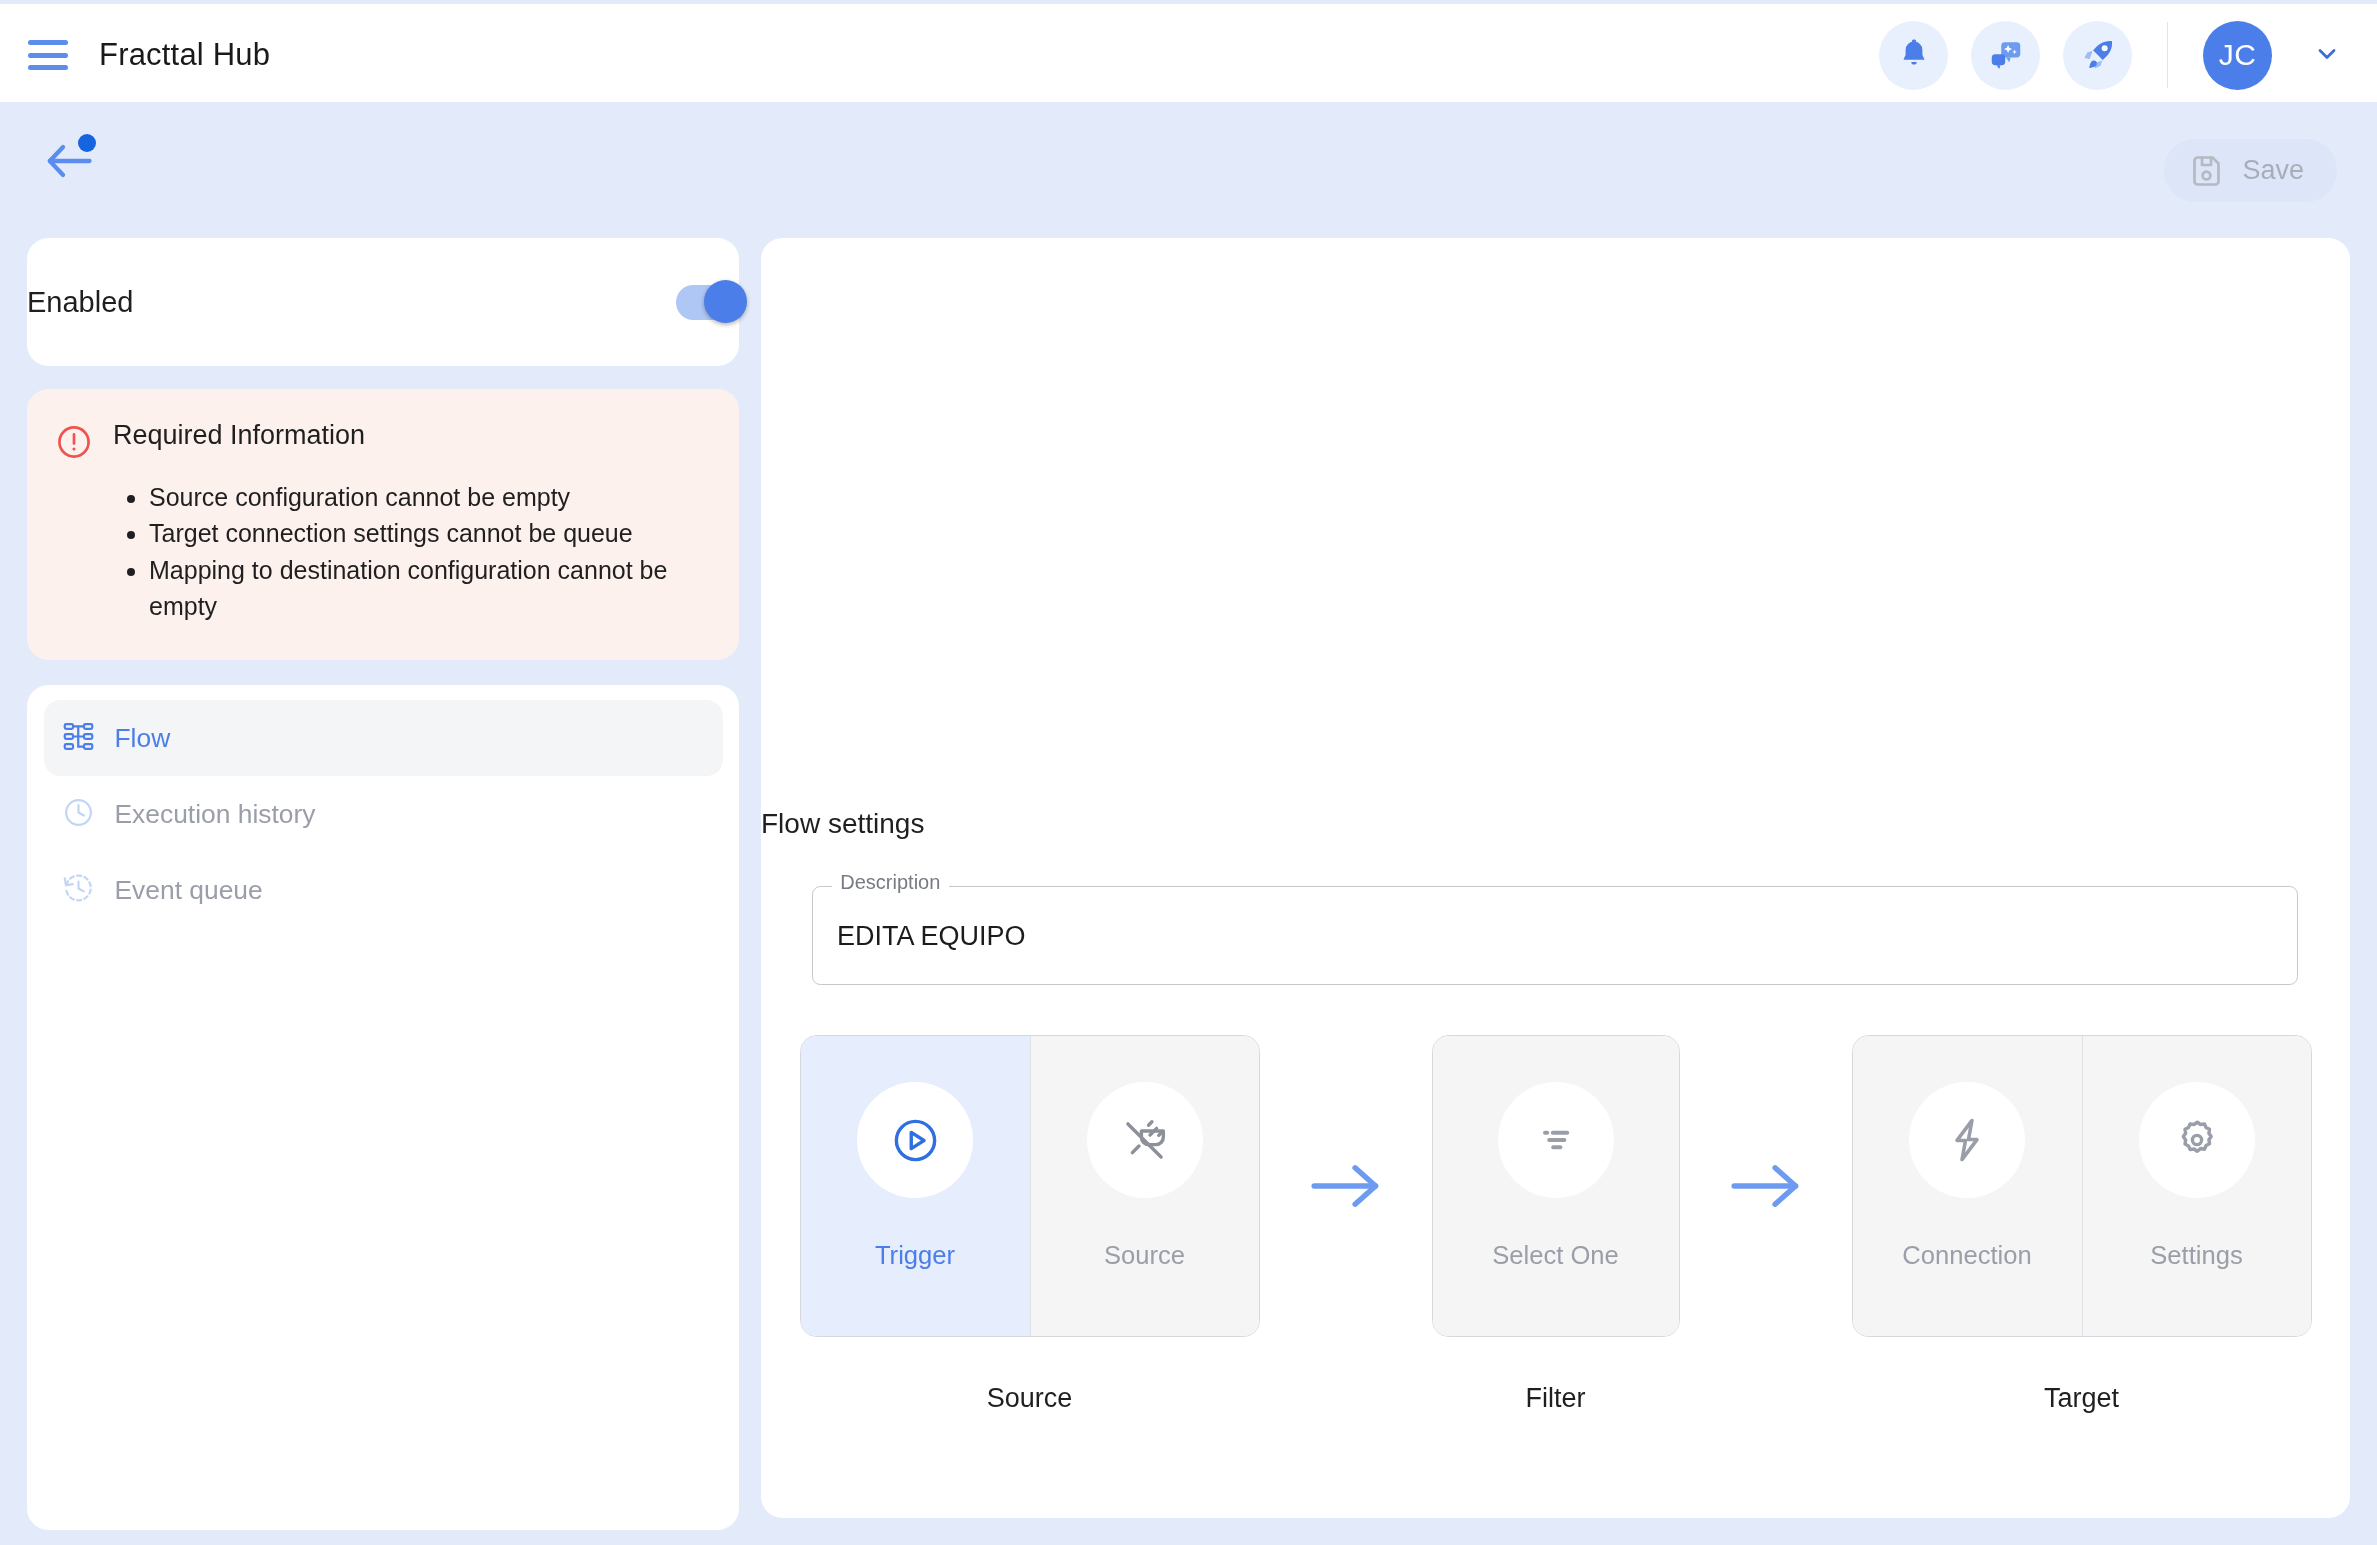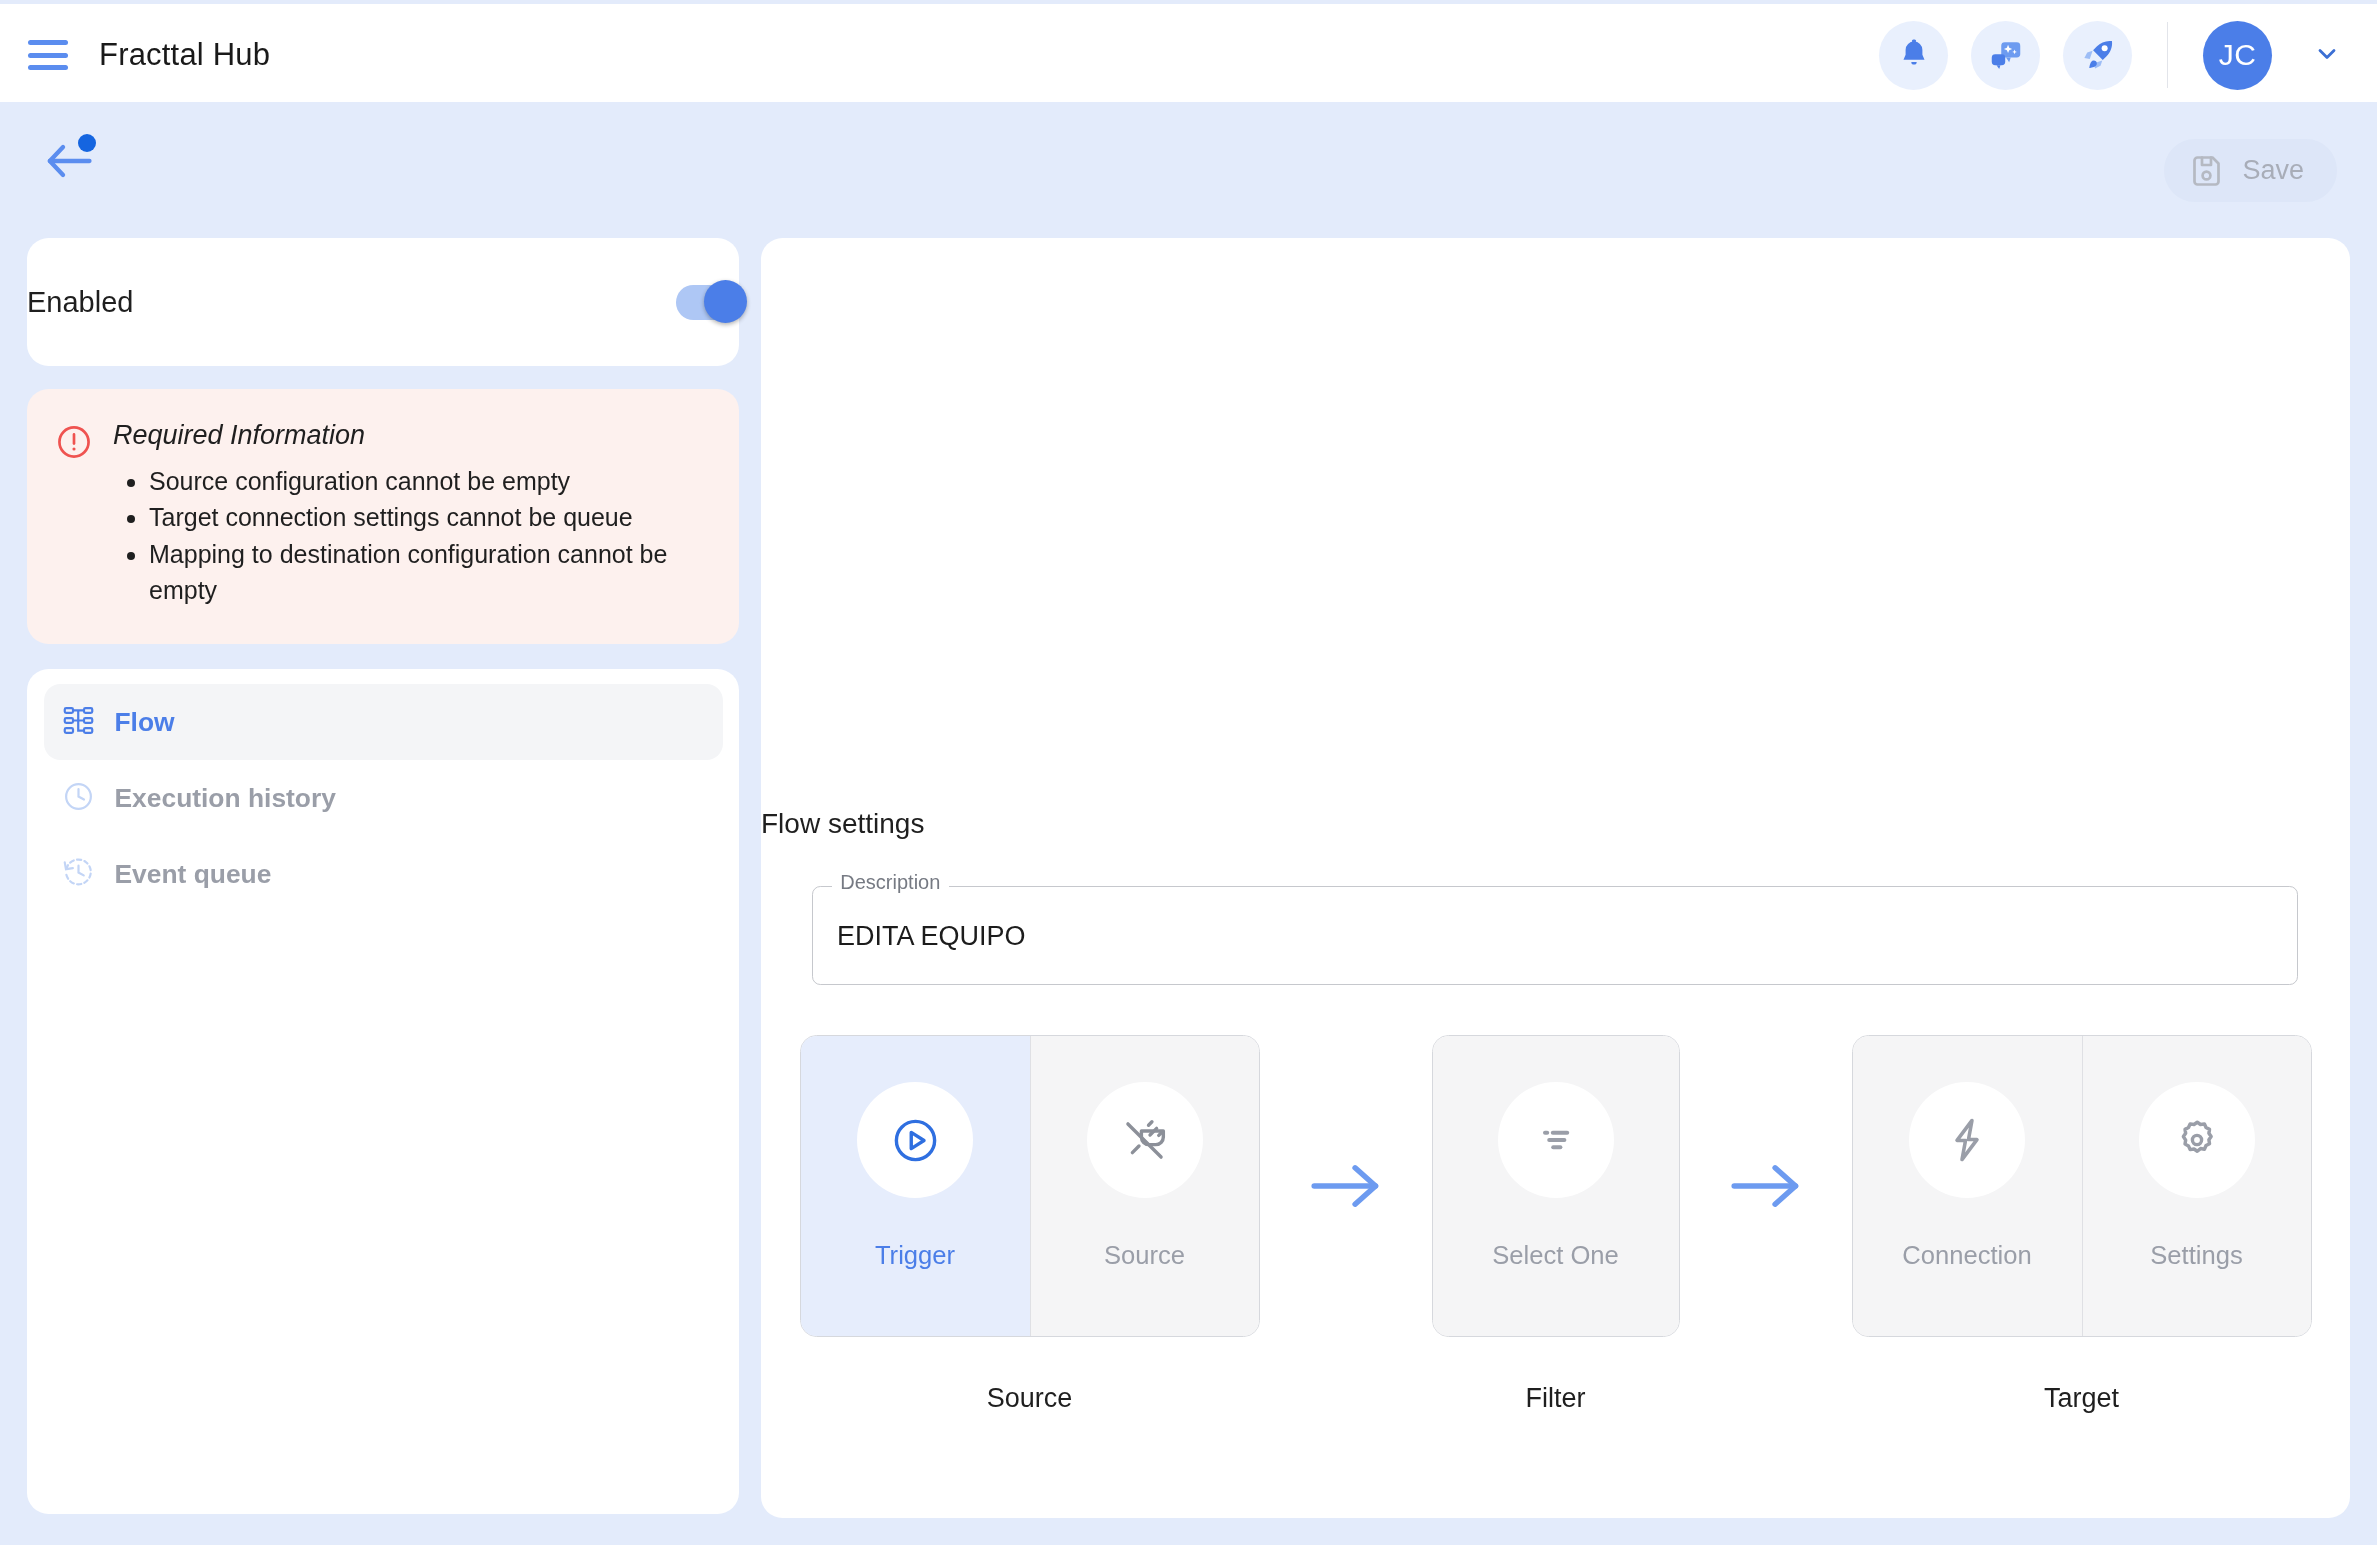--- a/index.html
+++ b/index.html
@@ -92,7 +92,7 @@
     display: flex; gap: 20px;
   }
   .alert-icon { flex: 0 0 auto; margin-top: 3.3px; }
-  .alert-title { font-size: 27px; color: #1f1f1f; margin-bottom: 12px; font-style: italic; }
+  .alert-title { font-size: 27px; color: #1f1f1f; margin-bottom: 28px; }
   .alert-list { list-style: disc; padding-left: 36px; }
   .alert-list li { font-size: 25px; color: #1f1f1f; line-height: 1.45; }
 

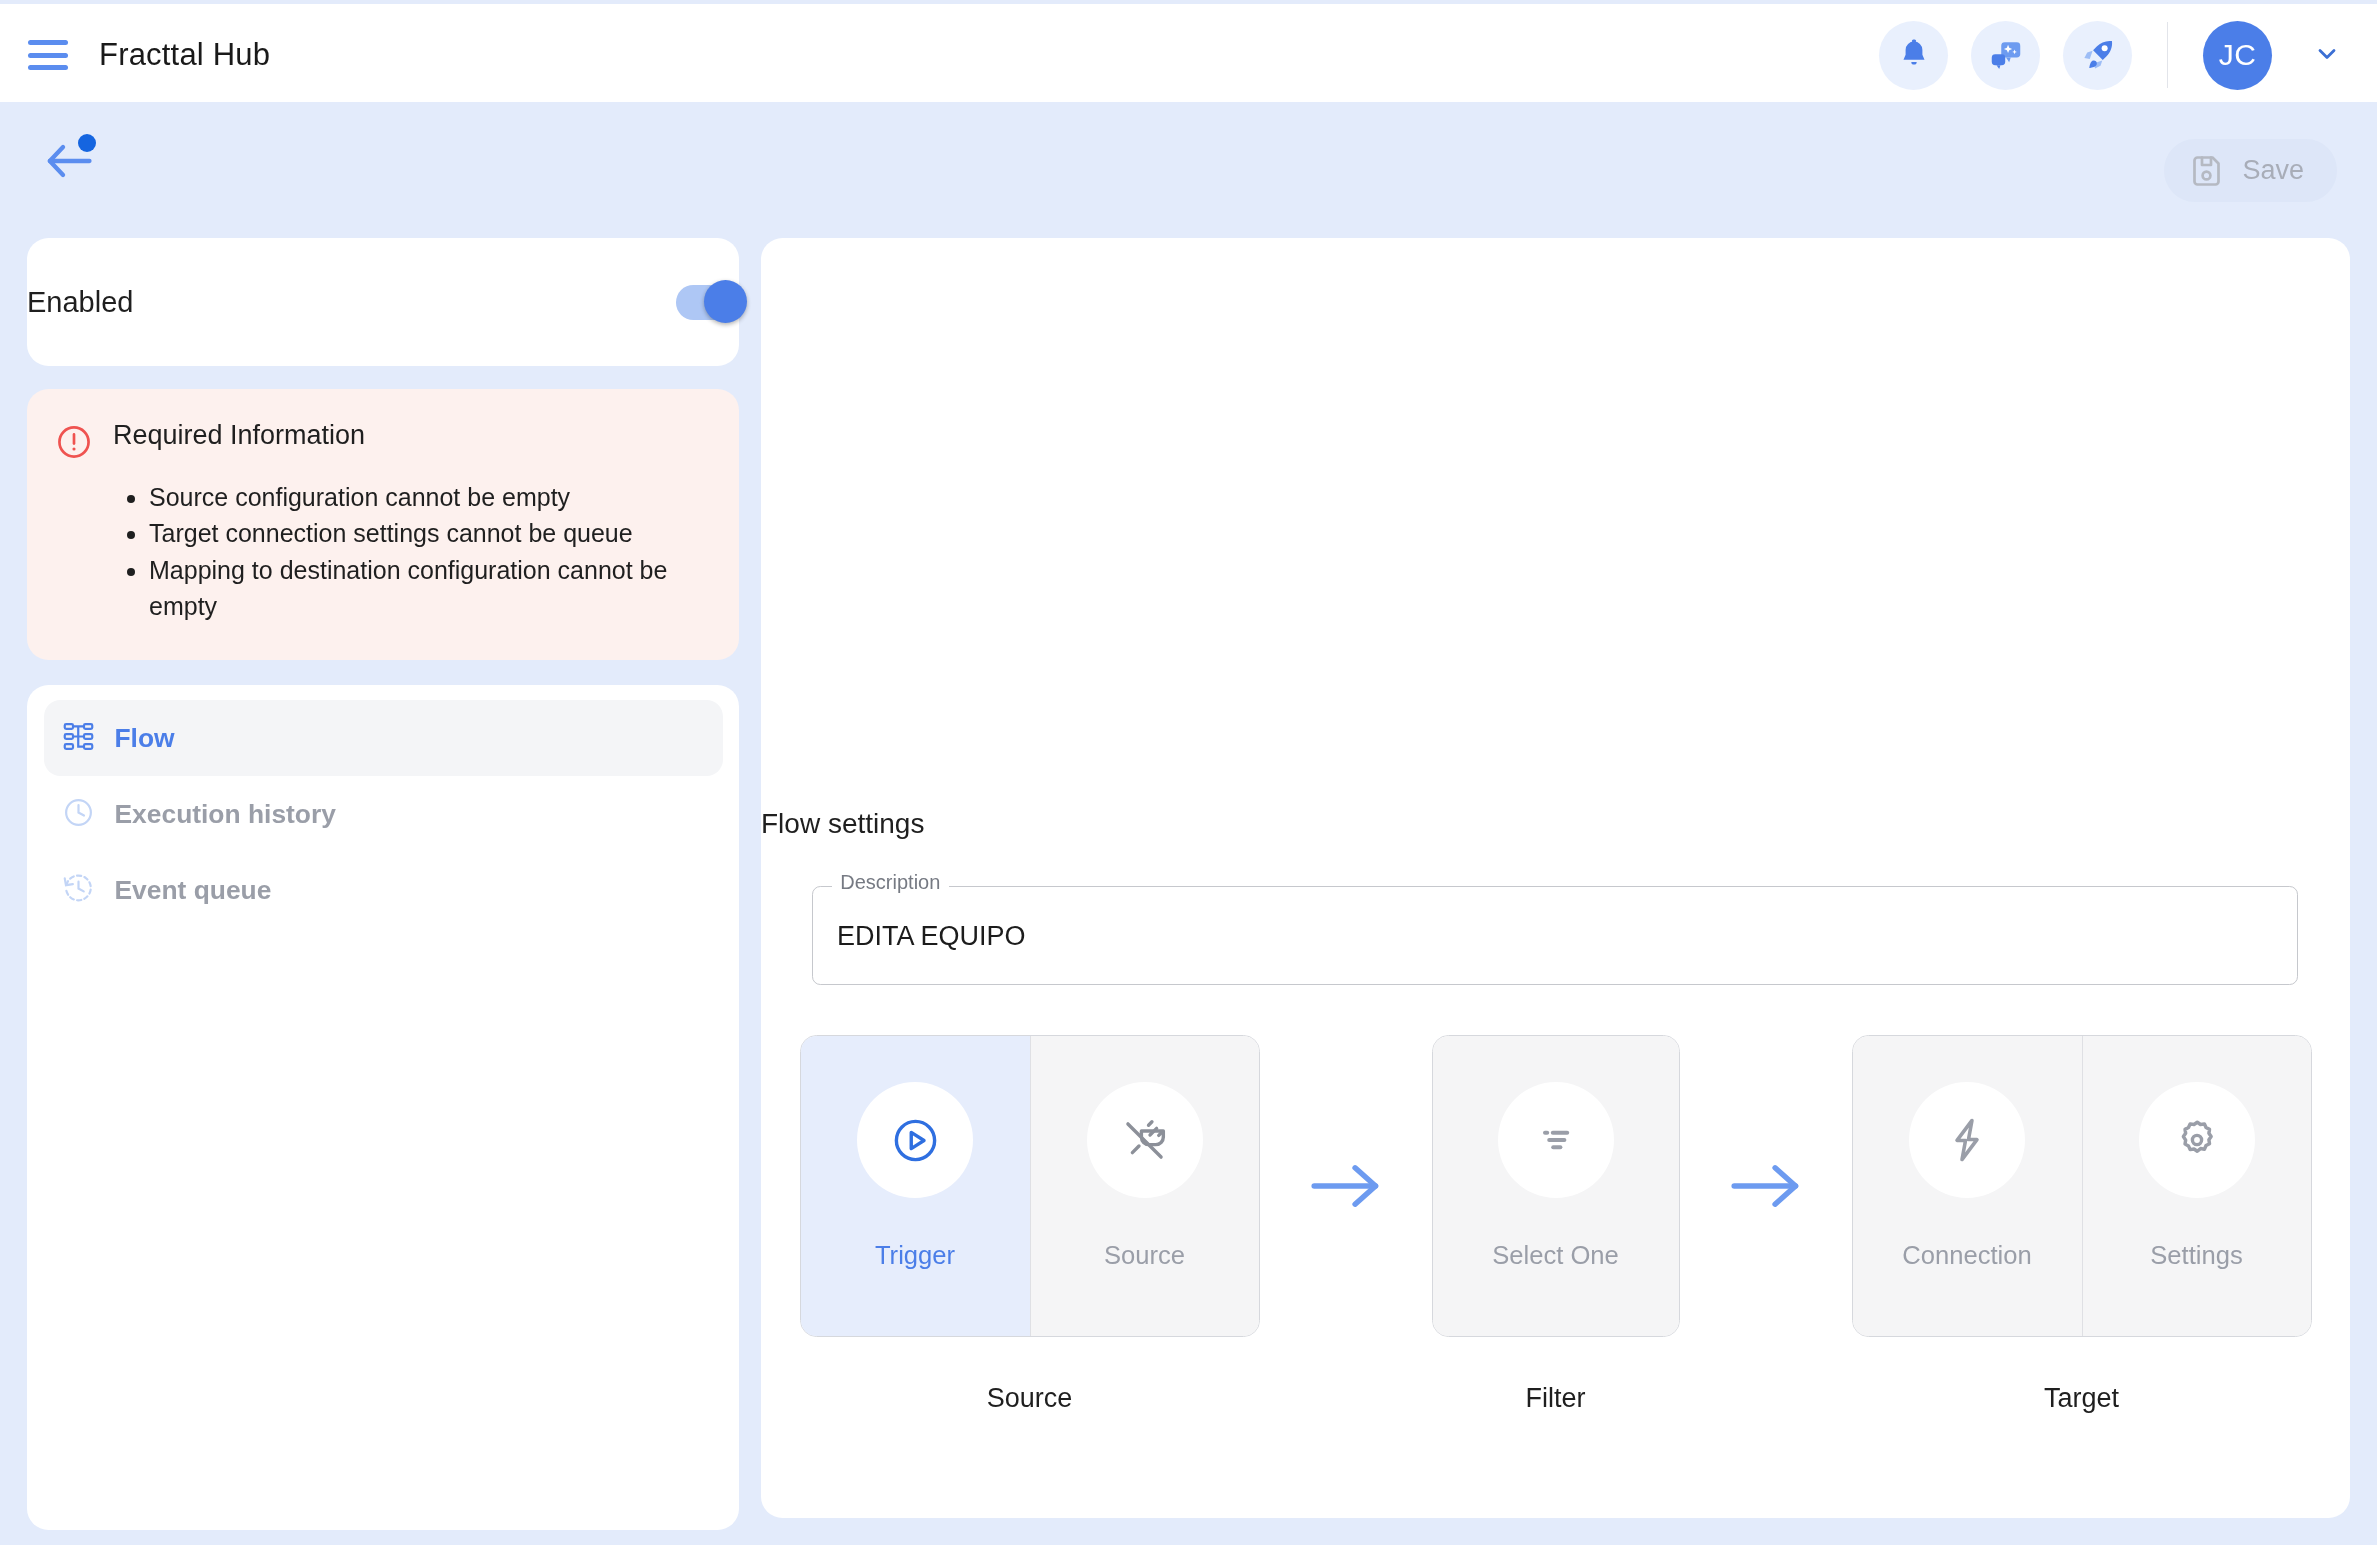--- a/index.html
+++ b/index.html
@@ -101,7 +101,6 @@
     height: 76px; border-radius: 16.5px;
     display: flex; align-items: center; padding: 0 18px; gap: 20px;
     cursor: pointer;
-    font-weight: bold;
   }
   .nav-item.active { background: #f4f5f7; }
   .nav-label { font-size: 26.4px; color: #9a9ea8; }

